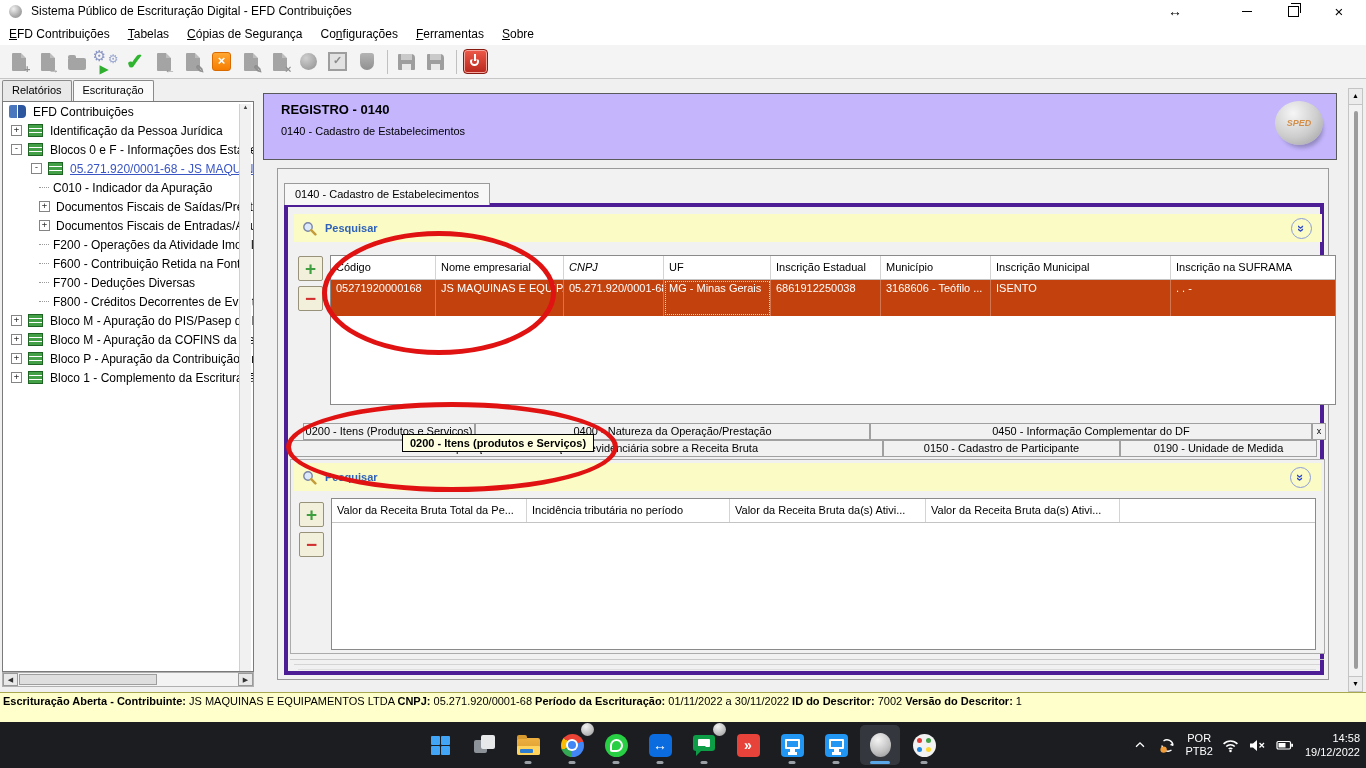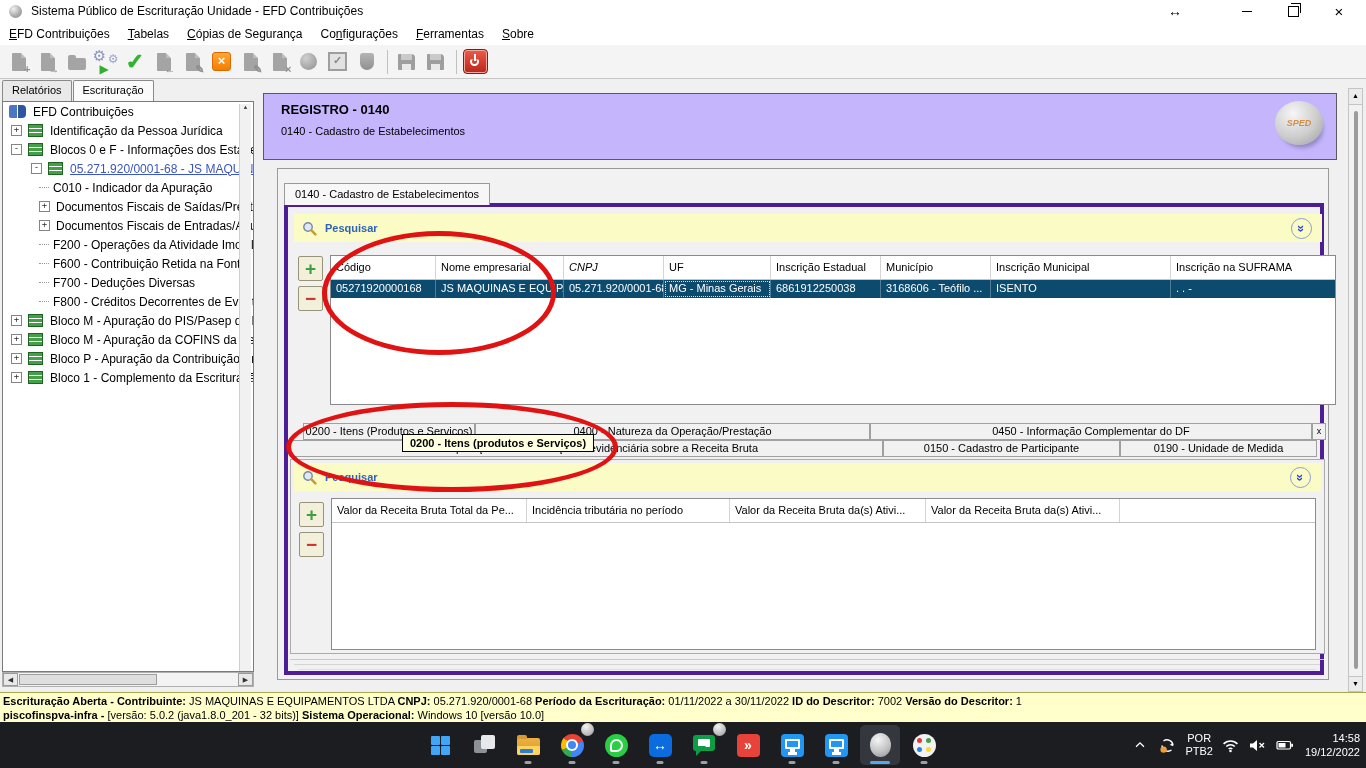--- a/index.html
+++ b/index.html
@@ -175,7 +175,7 @@
 
   <div class="titlebar">
     <div class="app-ico"></div>
-    <div class="title-text">Sistema Público de Escrituração Unidade - EFD Contribuições</div>
+    <div class="title-text">Sistema Público de Escrituração Digital - EFD Contribuições</div>
   </div>
   <div class="resize-cur">↔</div>
   <div class="wc wc-min">

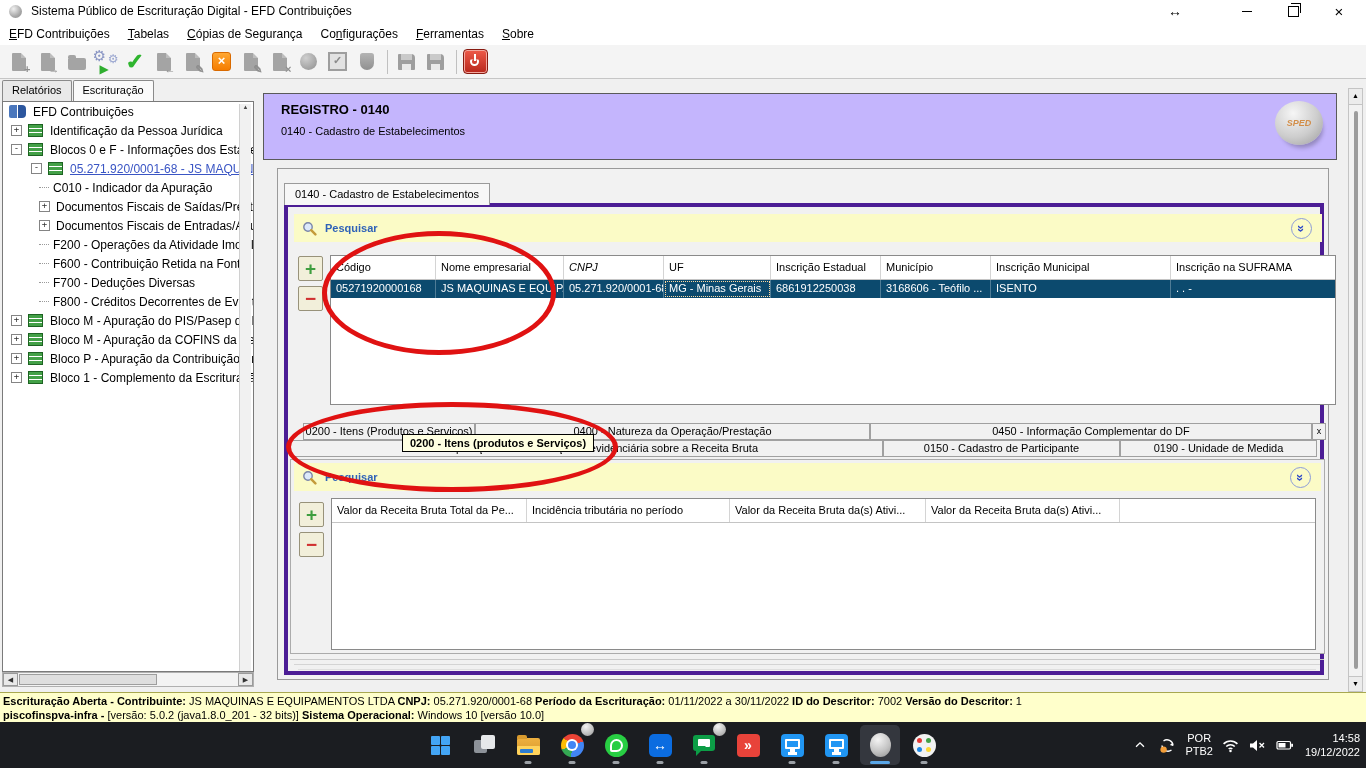--- a/index.html
+++ b/index.html
@@ -98,7 +98,7 @@
   .thead{display:flex;height:23px;border-bottom:1px solid #c4c4c4;}
   .th{font-size:11px;line-height:22px;padding-left:5px;border-right:1px solid #d4d4d4;box-sizing:border-box;
     white-space:nowrap;overflow:hidden;flex:none;}
-  .trow{display:flex;height:18px;background:#0c4a6e;color:#fff;}
+  .trow{display:flex;height:36px;background:#c2410c;color:#fff;}
   .td{font-size:11px;line-height:17px;padding-left:5px;border-right:1px solid rgba(255,255,255,.28);box-sizing:border-box;
     white-space:nowrap;overflow:hidden;flex:none;}
   .td.focus{outline:1px dotted #ffd9a0;outline-offset:-2px;}

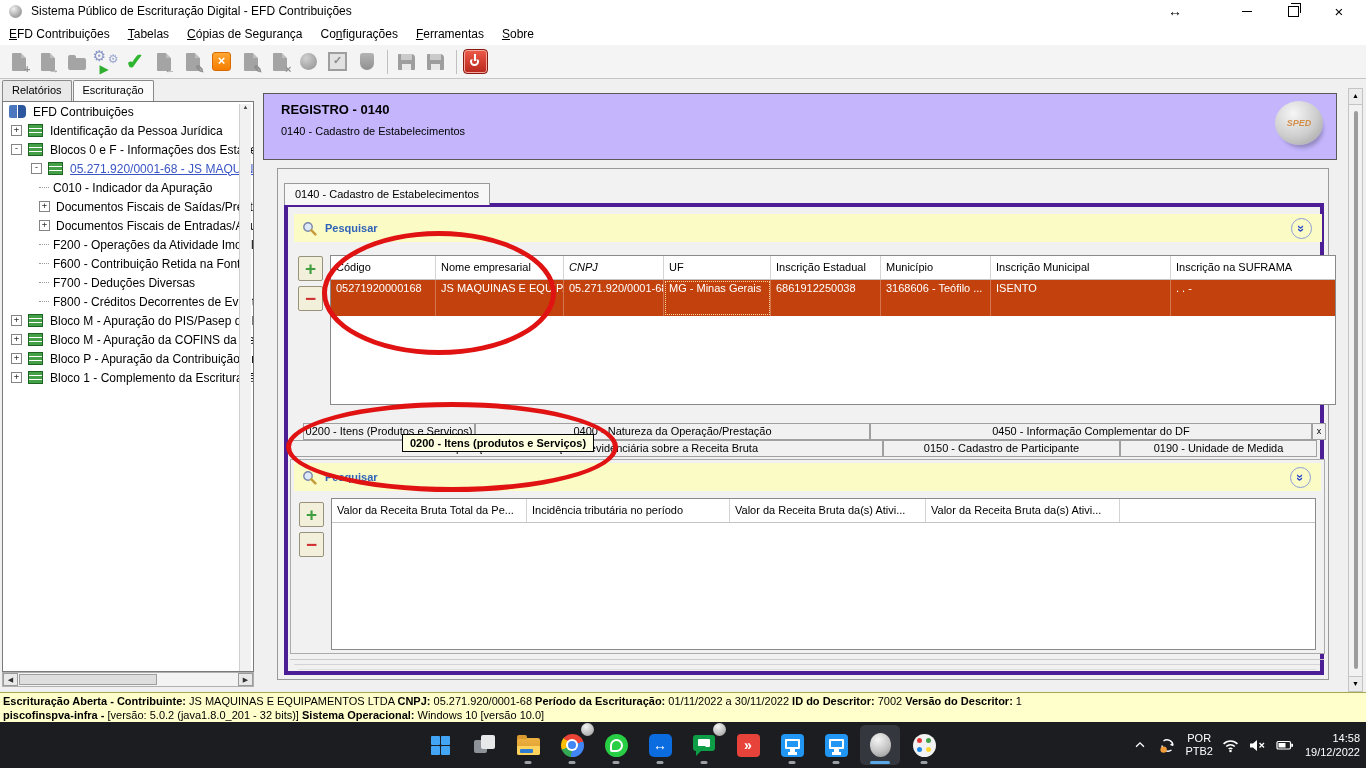--- a/index.html
+++ b/index.html
@@ -446,7 +446,6 @@
 
   <div class="status">
     <div id="stline1"><b>Escrituração Aberta - Contribuinte: </b><span>JS MAQUINAS E EQUIPAMENTOS LTDA </span><b>CNPJ: </b><span>05.271.920/0001-68 </span><b>Período da Escrituração: </b><span>01/11/2022 a 30/11/2022 </span><b>ID do Descritor: </b><span>7002 </span><b>Versão do Descritor: </b><span>1</span></div>
-    <div id="stline2"><b>piscofinspva-infra - </b><span>[versão: 5.0.2 (java1.8.0_201 - 32 bits)] </span><b>Sistema Operacional: </b><span>Windows 10 [versão 10.0]</span></div>
   </div>
 
   <div class="taskbar">

